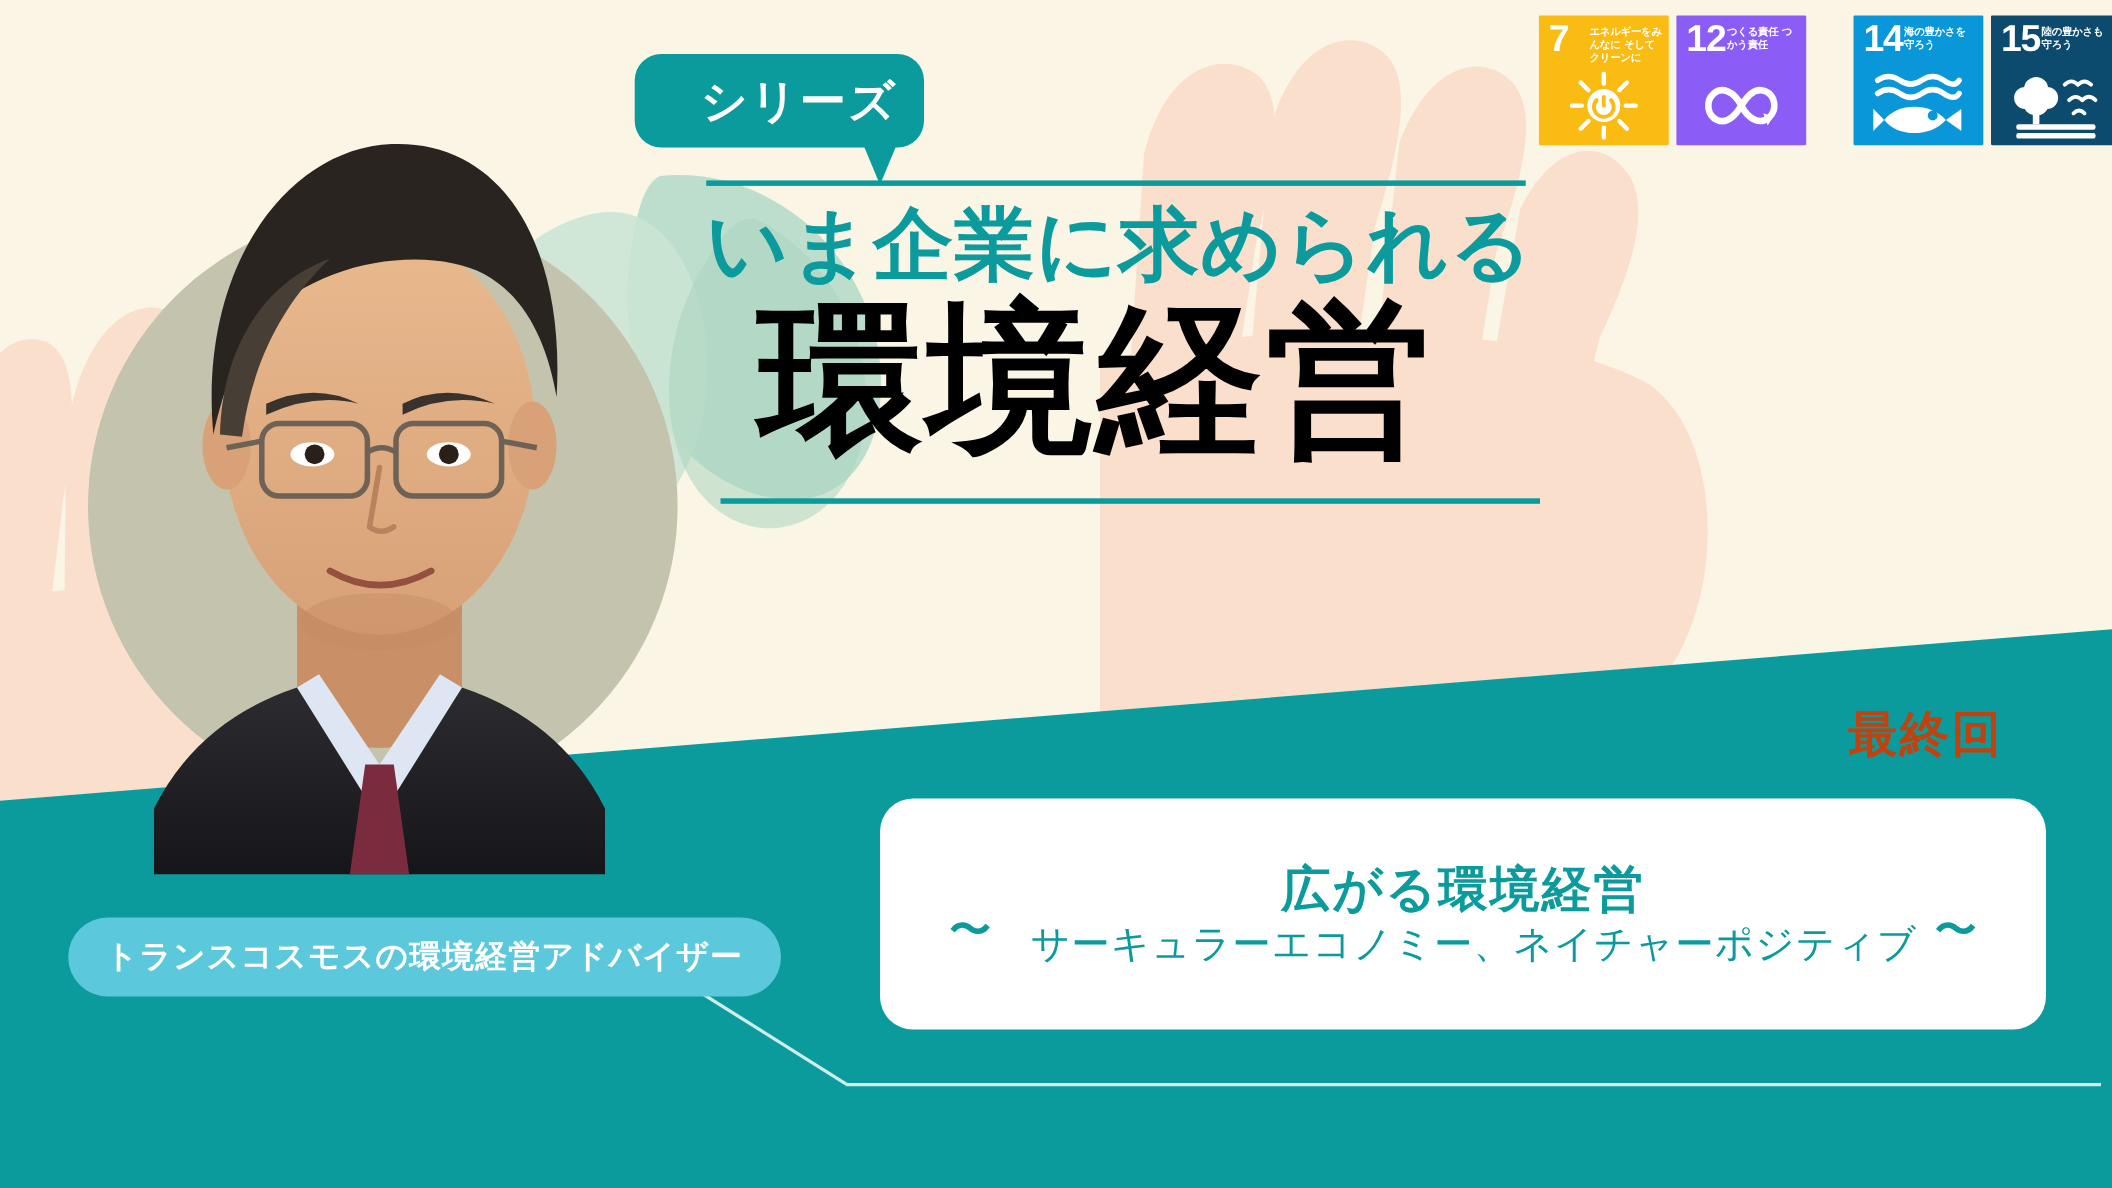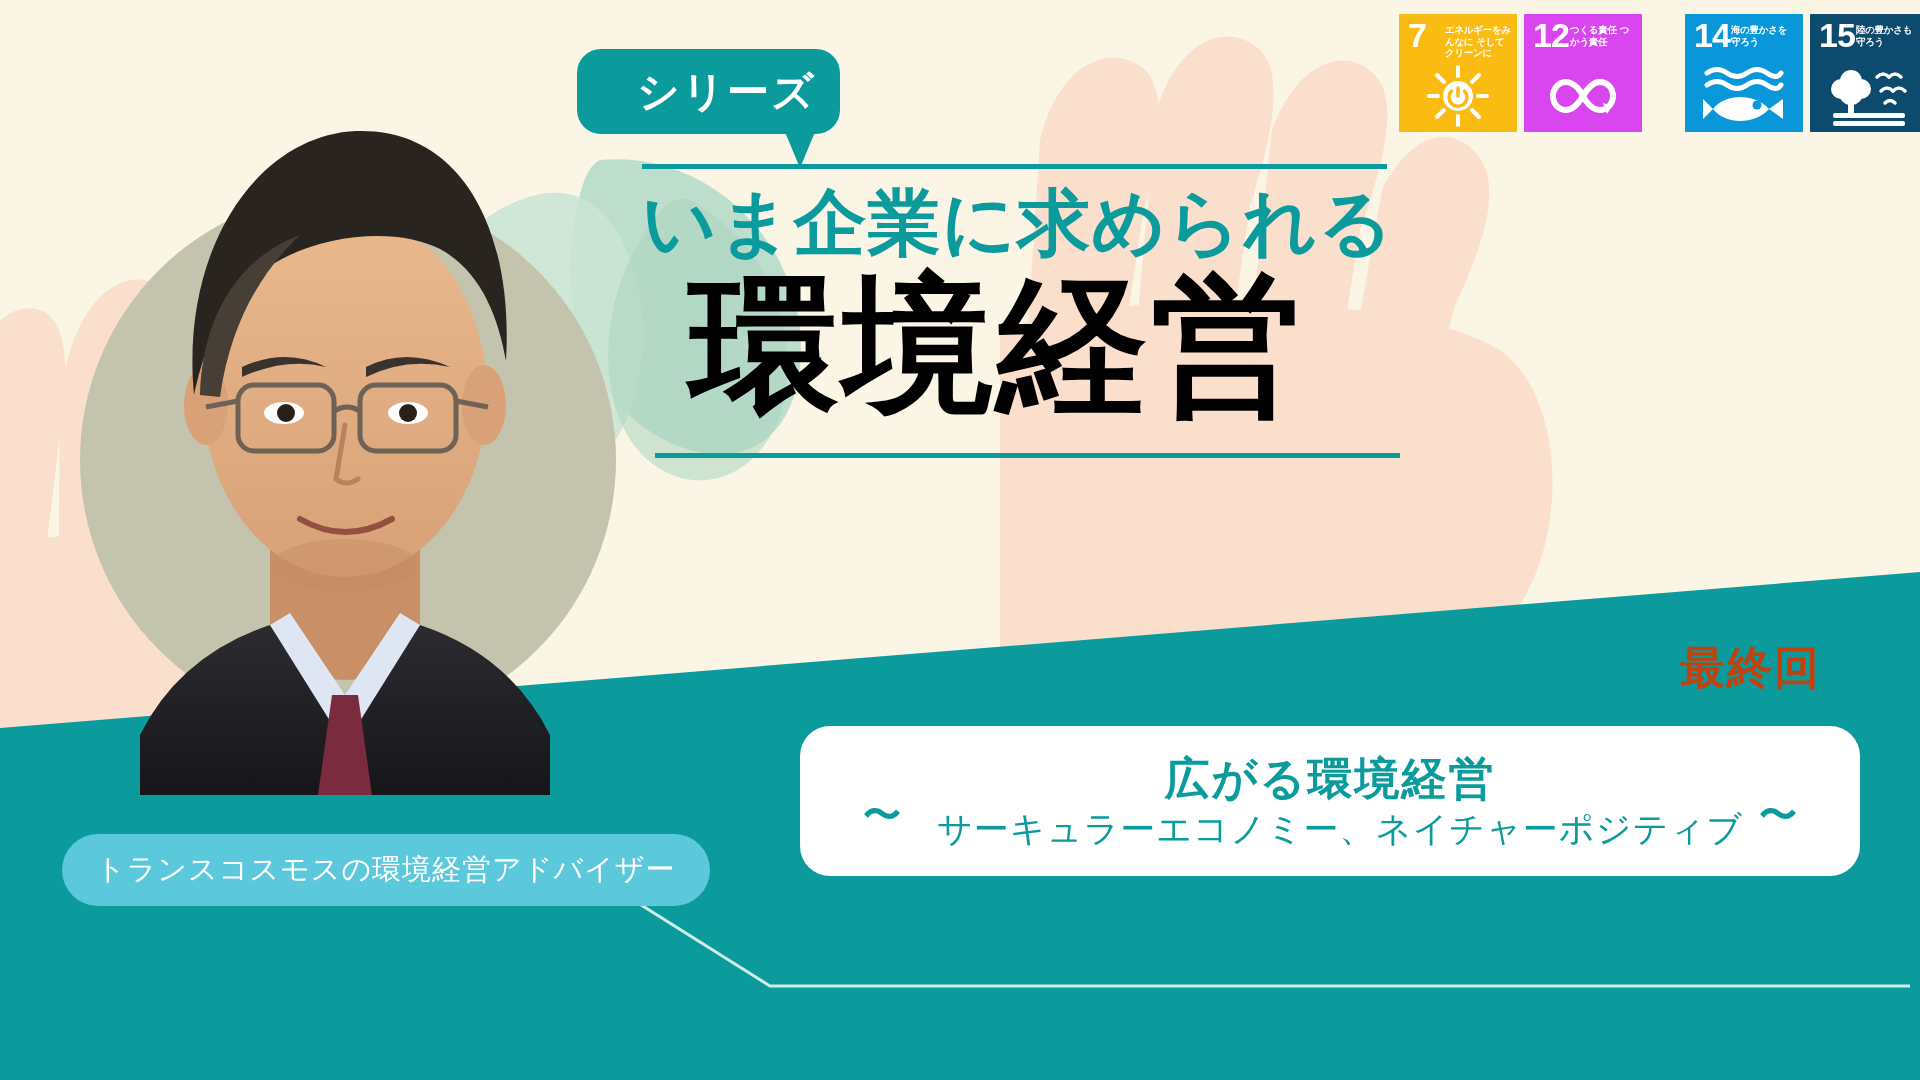--- a/index.html
+++ b/index.html
@@ -54,7 +54,7 @@
     display:flex; align-items:center; justify-content:center;
   }
   .sdg7{ background:#FABC13; }
-  .sdg12{ background:#d946ef; }
+  .sdg12{ background:#8b5cf6; }
   .sdg14{ background:#0A97D9;margin-left:36px; }
   .sdg15{ background:#0c4a6e; }
 

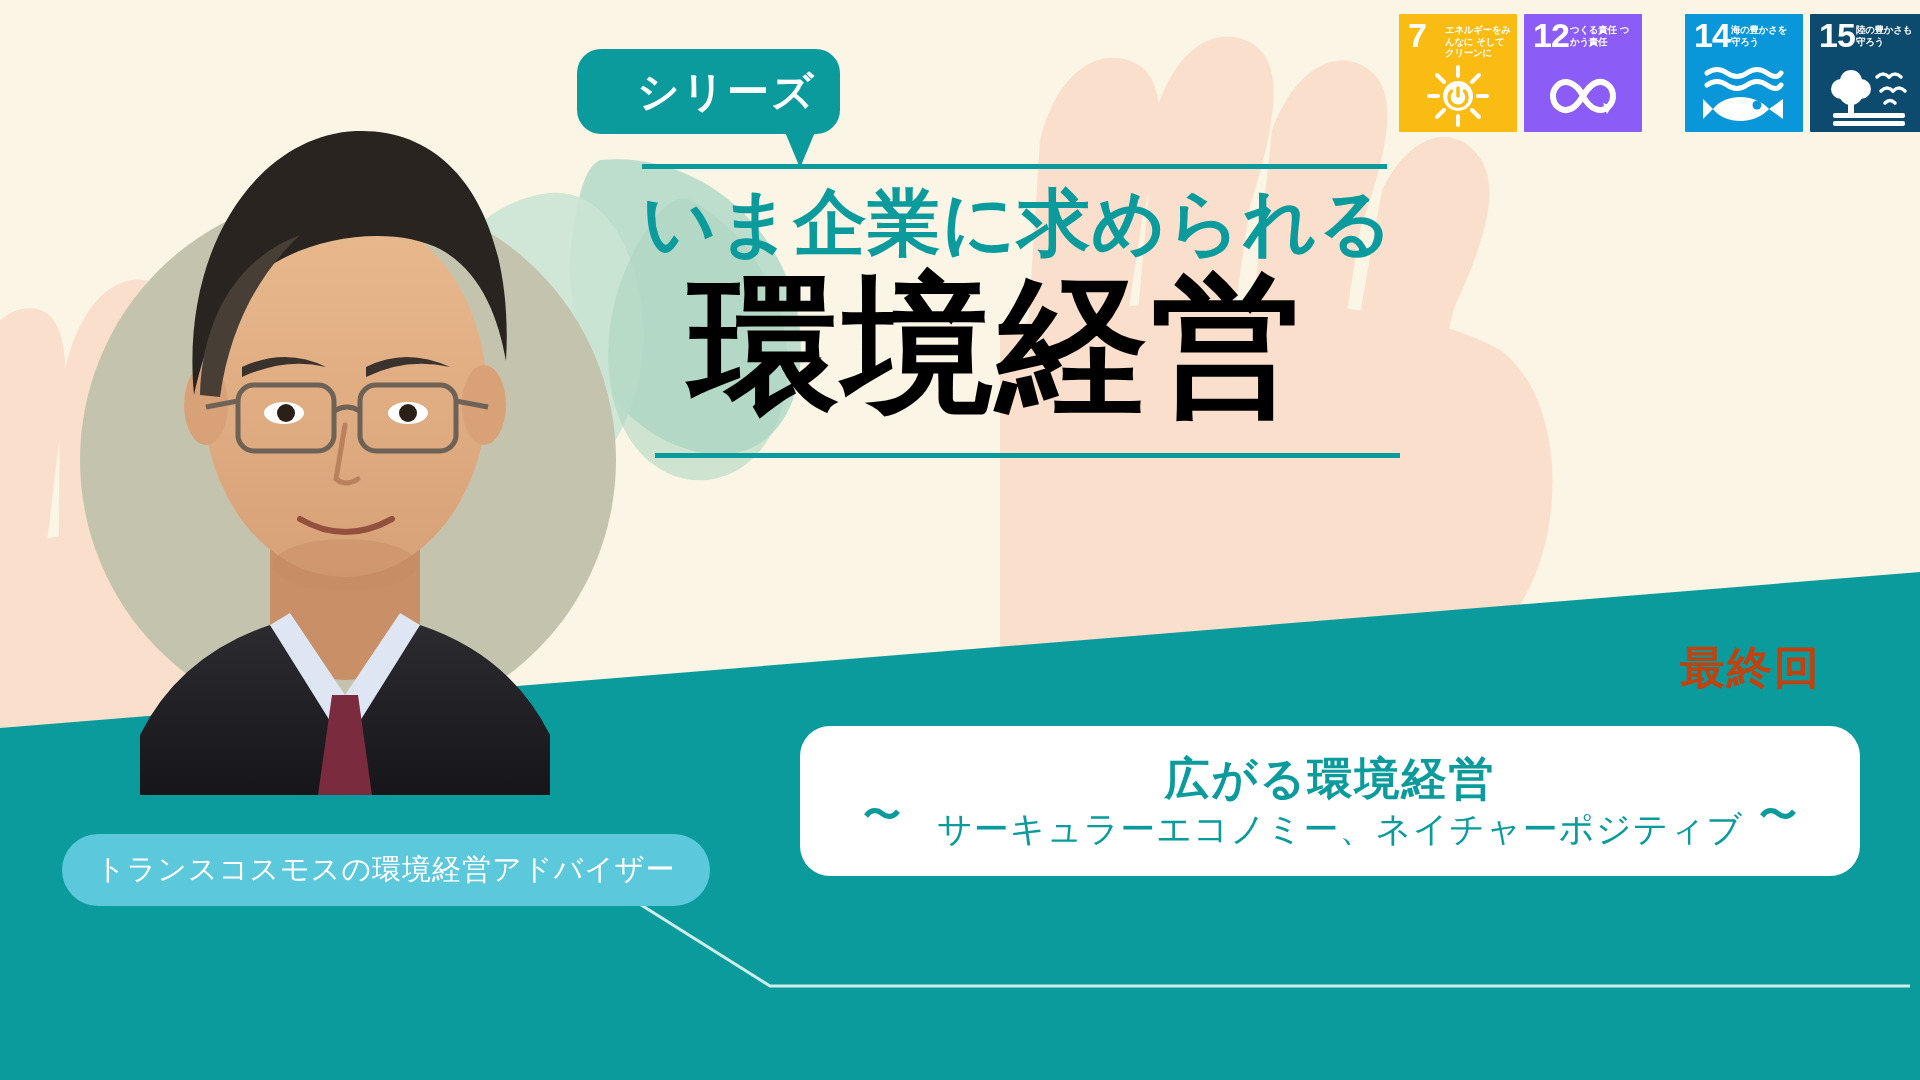--- a/index.html
+++ b/index.html
@@ -142,7 +142,7 @@
   
   .subject-card{
     position:absolute; left:800px; top:726px;
-    width:1060px; height:150px;
+    width:1060px; height:210px;
     background:#FFFFFF;
     border-radius:30px;
     z-index:35;

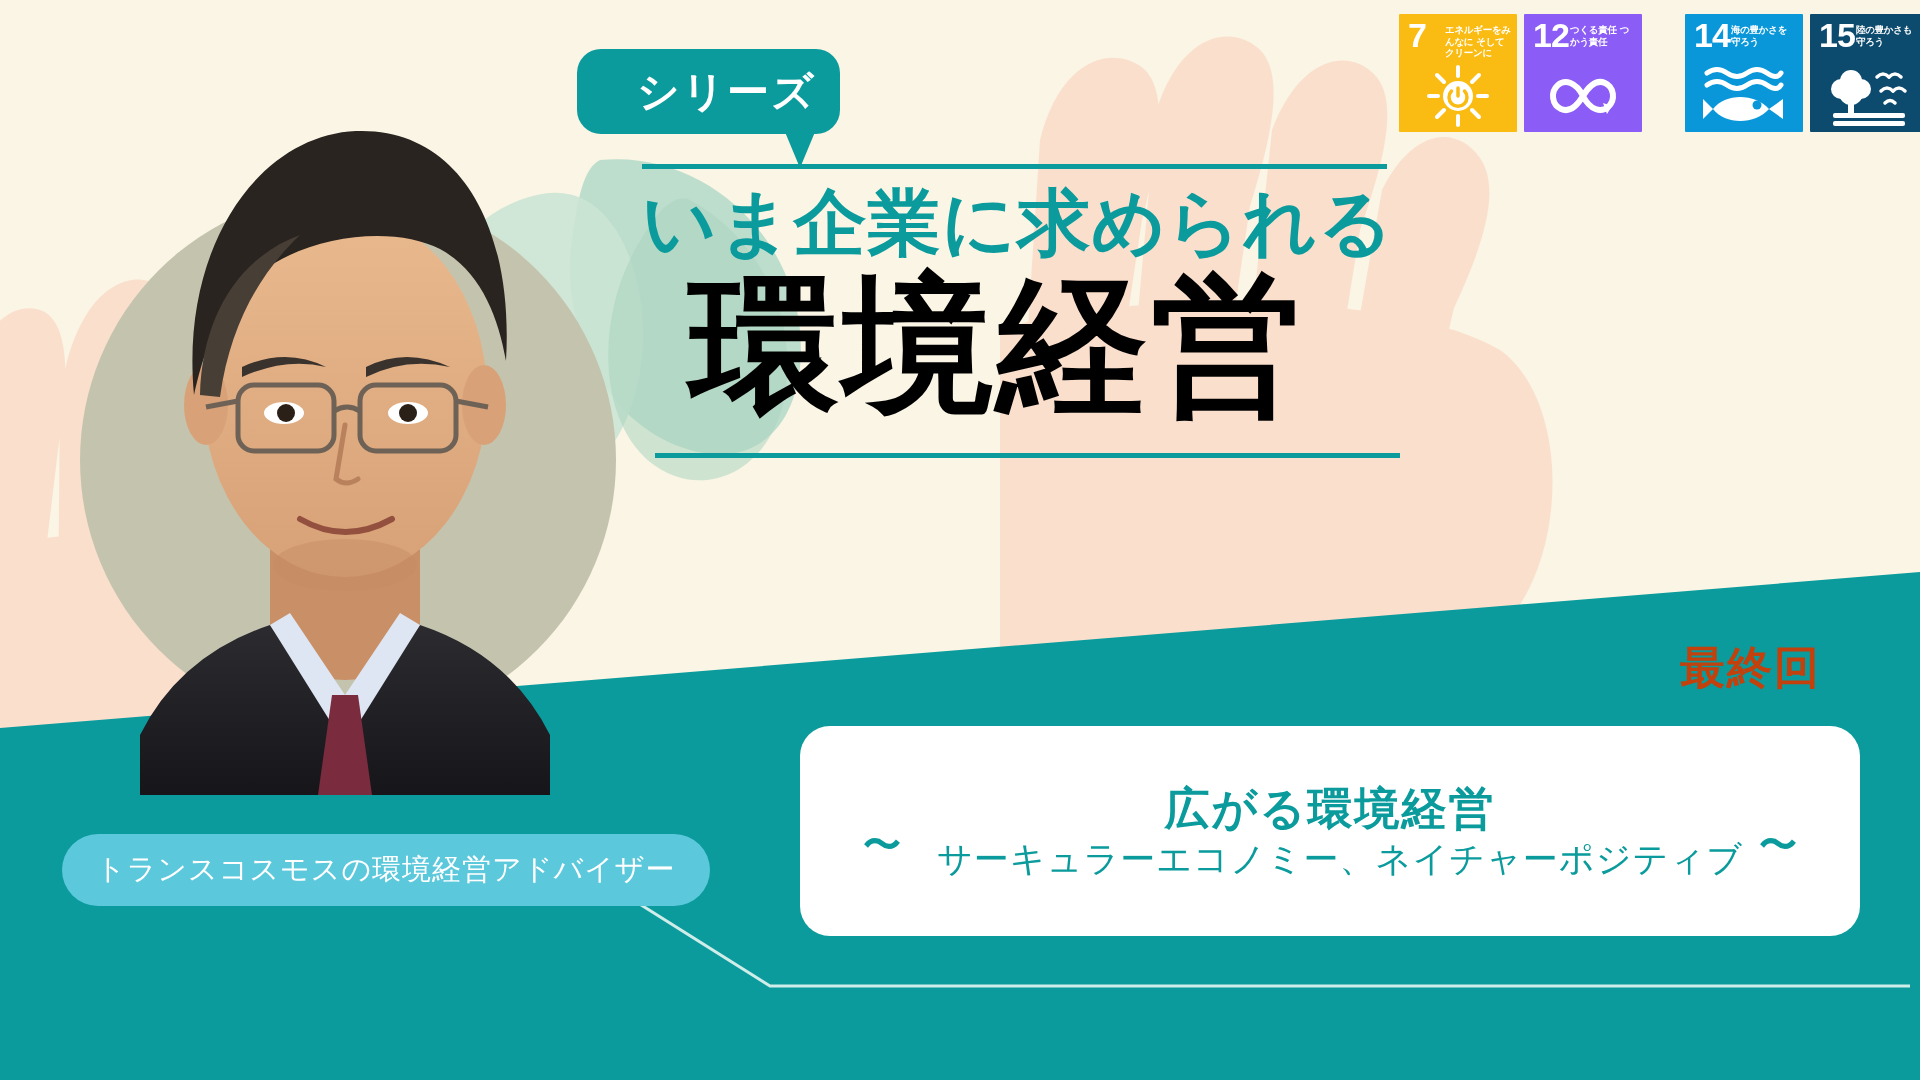--- a/index.html
+++ b/index.html
@@ -124,7 +124,7 @@
     z-index:35;
   }
   .role-pill .lbl{
-    color:#ffffff; font-size:29px; font-weight:normal;
+    color:#ffffff; font-size:29px; font-weight:bold;
     letter-spacing:1px; white-space:nowrap;
     font-family:"DejaVu Sans",sans-serif;
   }

